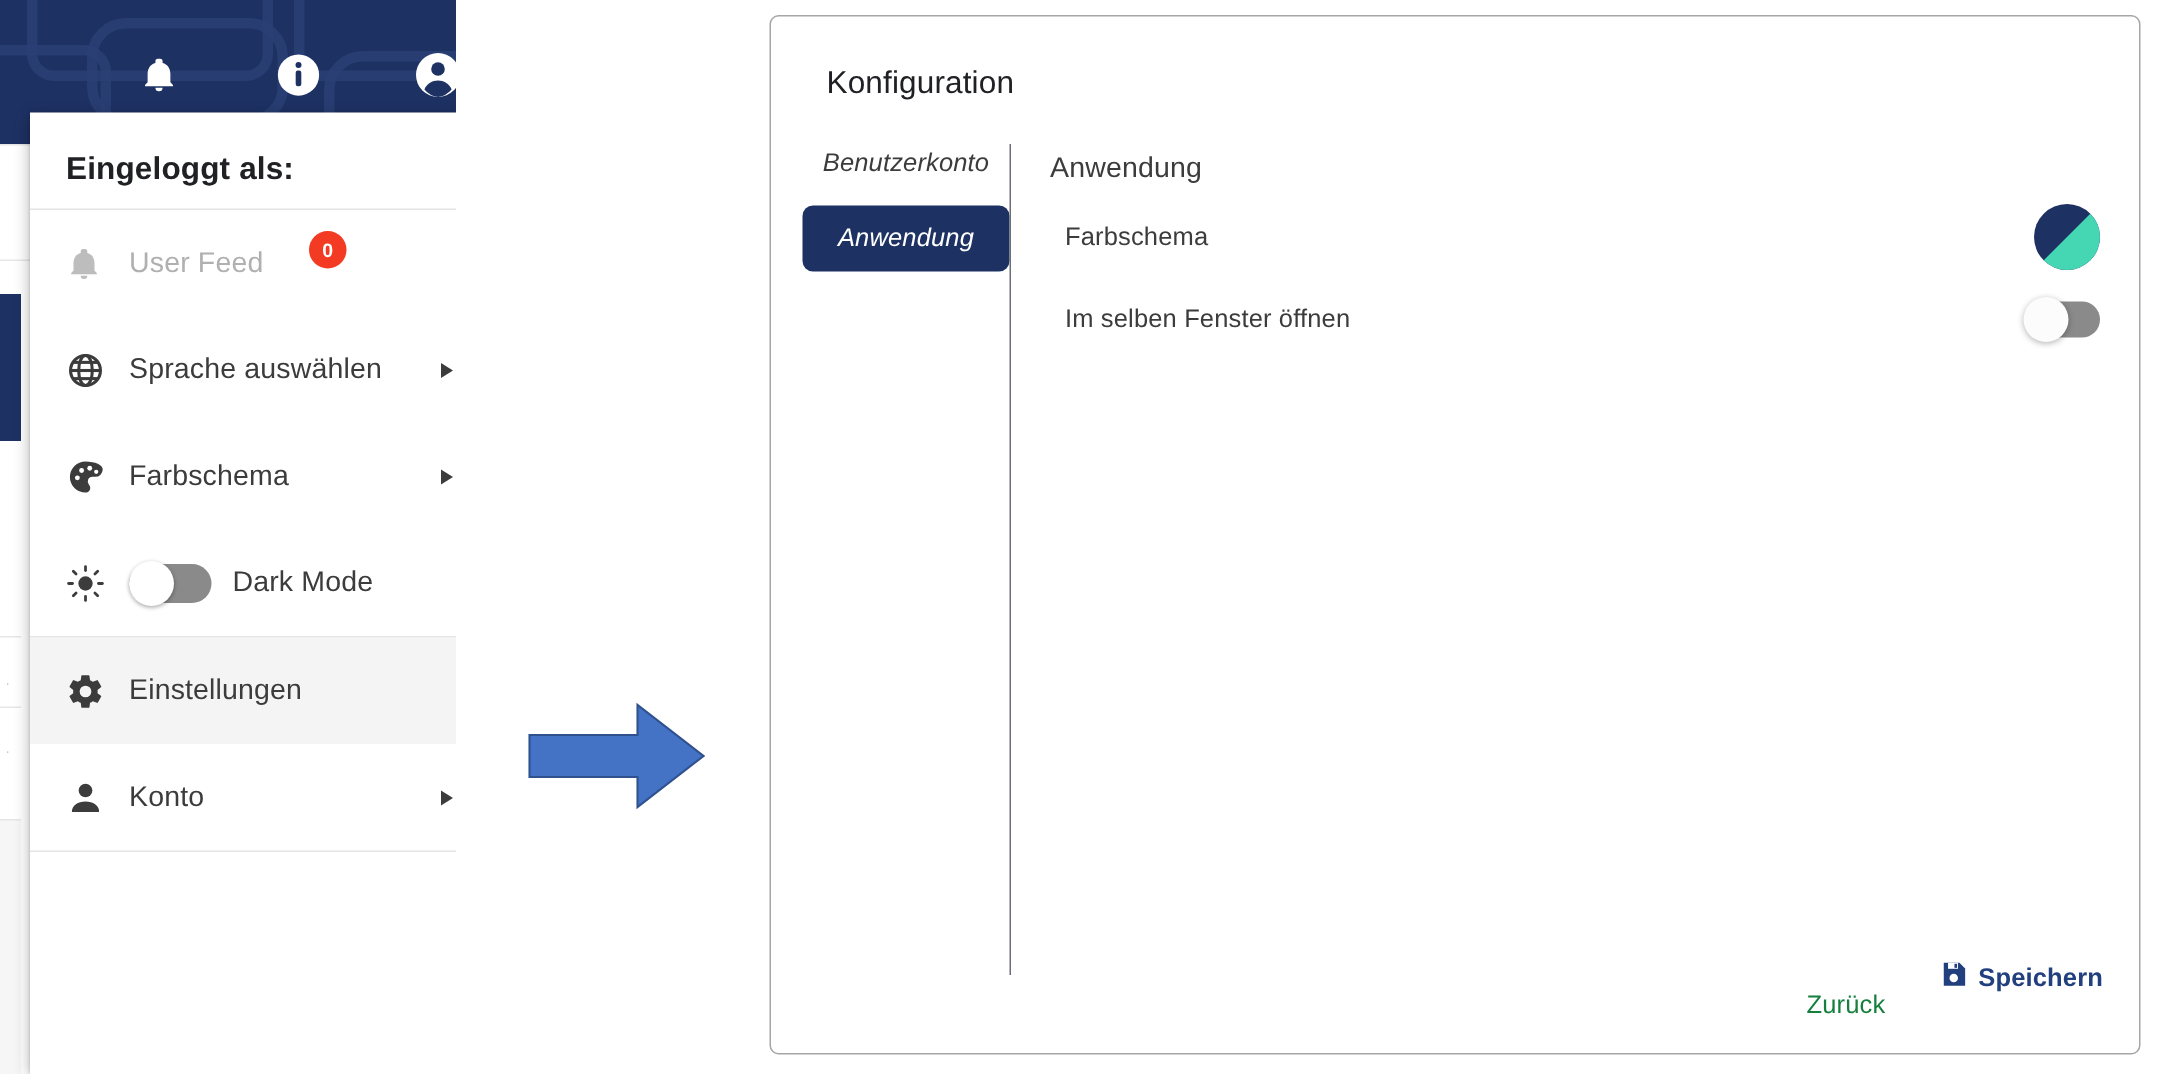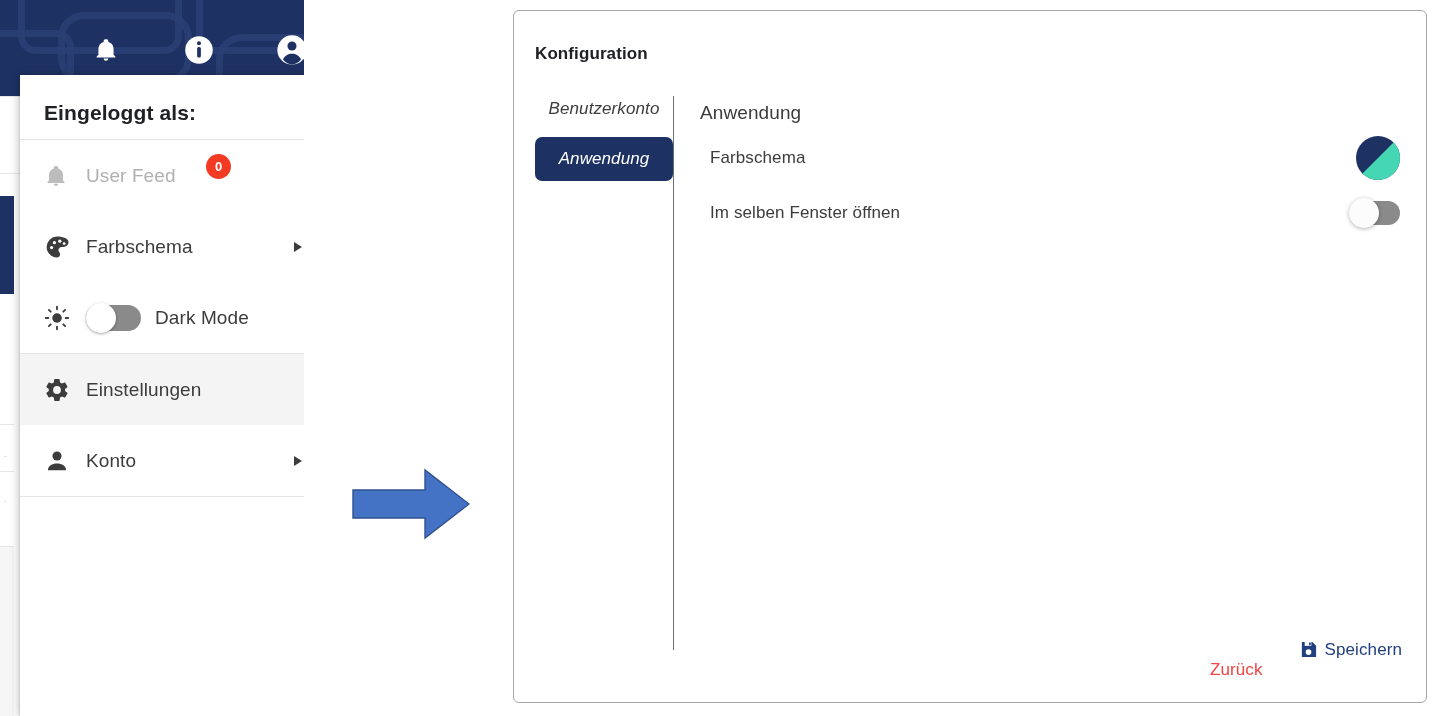--- a/index.html
+++ b/index.html
@@ -221,9 +221,9 @@
   }
   #dialog-title {
     position: absolute;
-    left: 21px; top: 33px;
-    font-size: 17px;
-    font-weight: bold;
+    left: 37px; top: 33px;
+    font-size: 21px;
+    font-weight: normal;
     color: #202124;
     letter-spacing: .1px;
   }

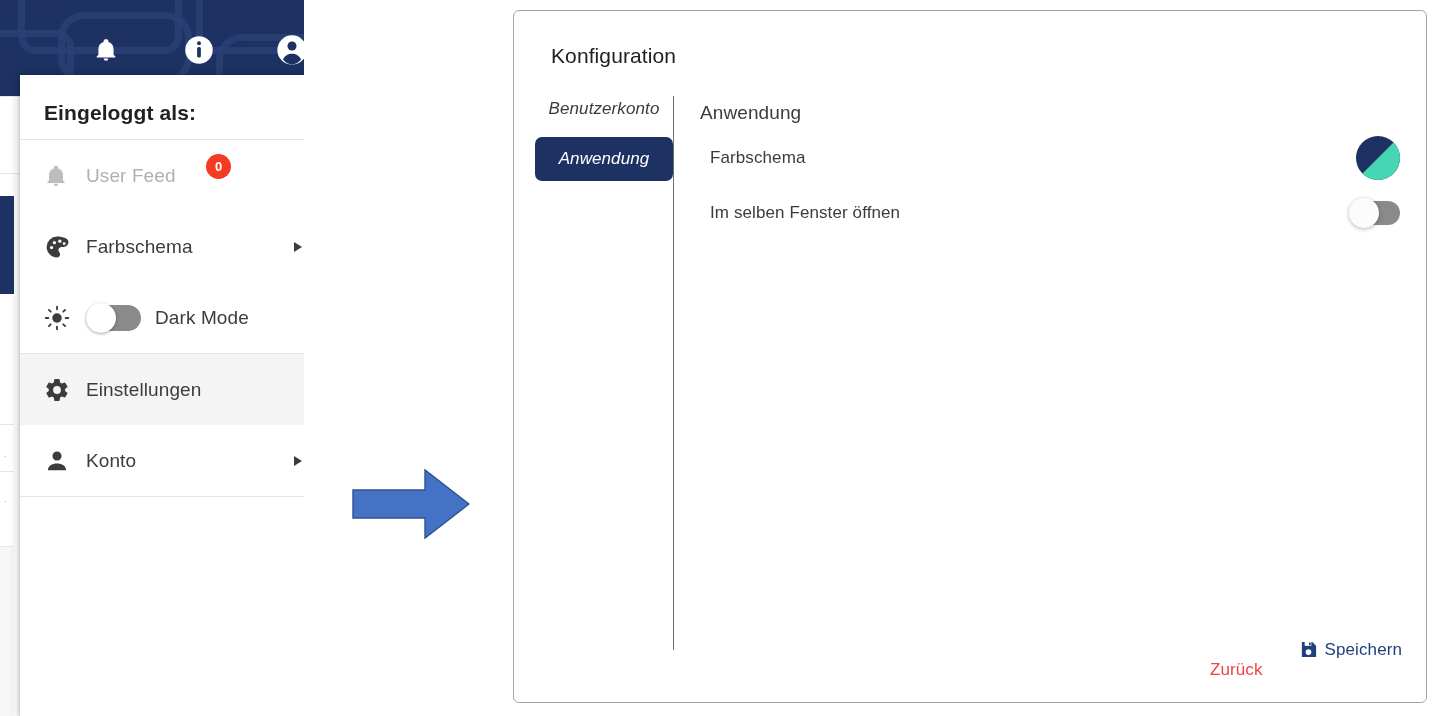--- a/index.html
+++ b/index.html
@@ -401,6 +401,19 @@
       <span class="mi-badge">0</span>
     </div>
 
+    <div class="menu-item">
+      <span class="mi-icon">
+        <svg width="26" height="26" viewBox="0 0 24 24" fill="none" stroke="currentColor" stroke-width="1.9" aria-hidden="true">
+          <circle cx="12" cy="12" r="9.2"></circle>
+          <ellipse cx="12" cy="12" rx="4.2" ry="9.2"></ellipse>
+          <line x1="2.8" y1="12" x2="21.2" y2="12"></line>
+          <line x1="4.4" y1="7" x2="19.6" y2="7"></line>
+          <line x1="4.4" y1="17" x2="19.6" y2="17"></line>
+        </svg>
+      </span>
+      <span class="mi-label">Sprache auswählen</span>
+      <span class="mi-arrow"></span>
+    </div>
 
     <div class="menu-item">
       <span class="mi-icon">

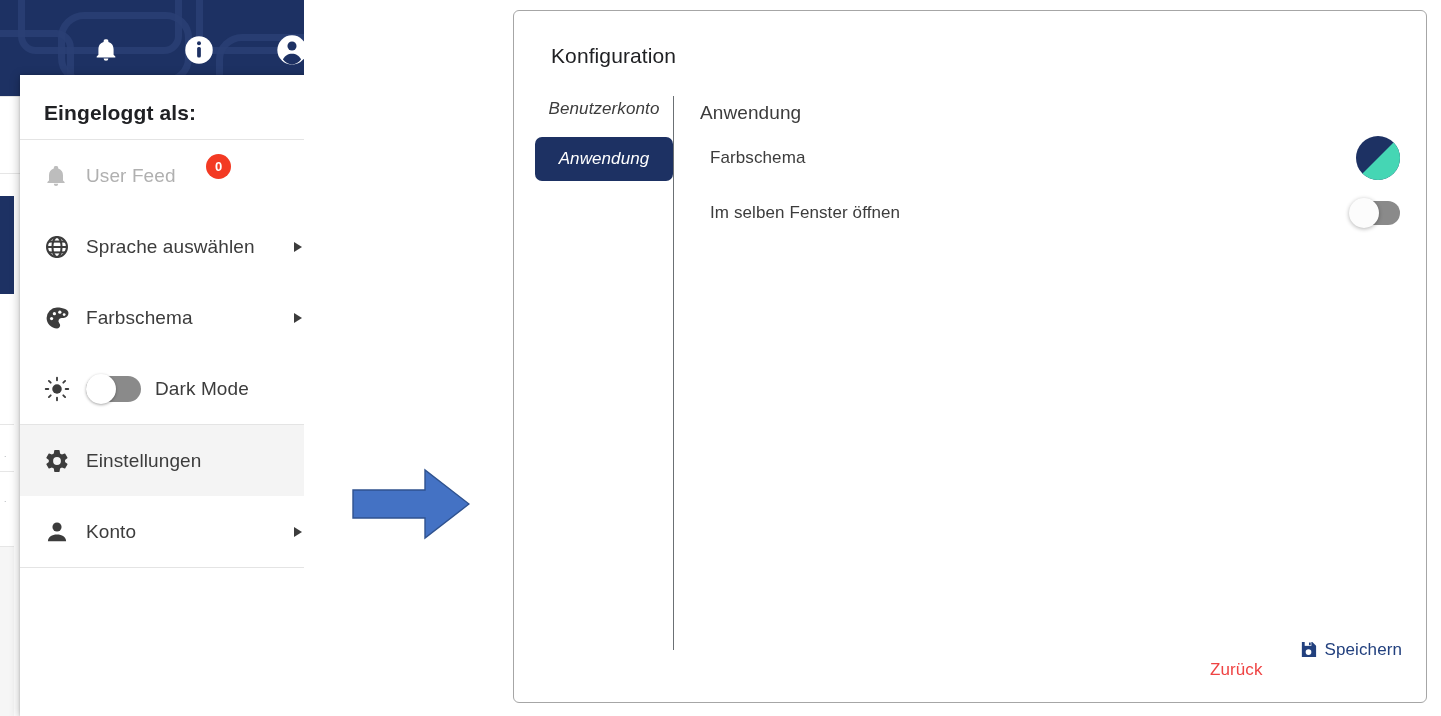--- a/index.html
+++ b/index.html
@@ -329,10 +329,11 @@
   }
   #btn-save {
     display: flex;
+    align-items: center;
     gap: 7px;
     font-size: 17px;
     color: #22407e;
-    font-weight: 400;
+    font-weight: 700;
     letter-spacing: .1px;
   }
 </style>

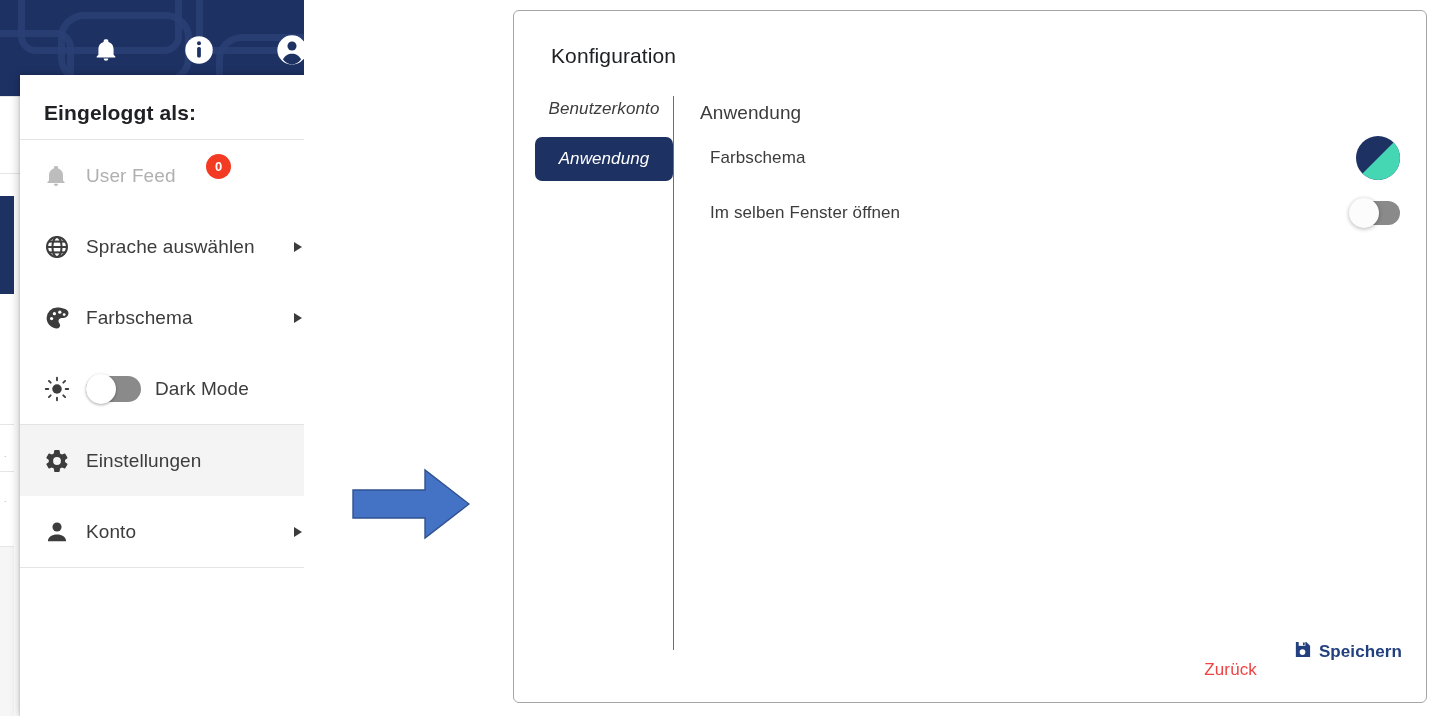--- a/index.html
+++ b/index.html
@@ -323,7 +323,7 @@
   }
   #btn-back {
     font-size: 17px;
-    color: #ef4444;
+    color: #15803d;
     letter-spacing: .1px;
     margin-top: 36px;
   }

